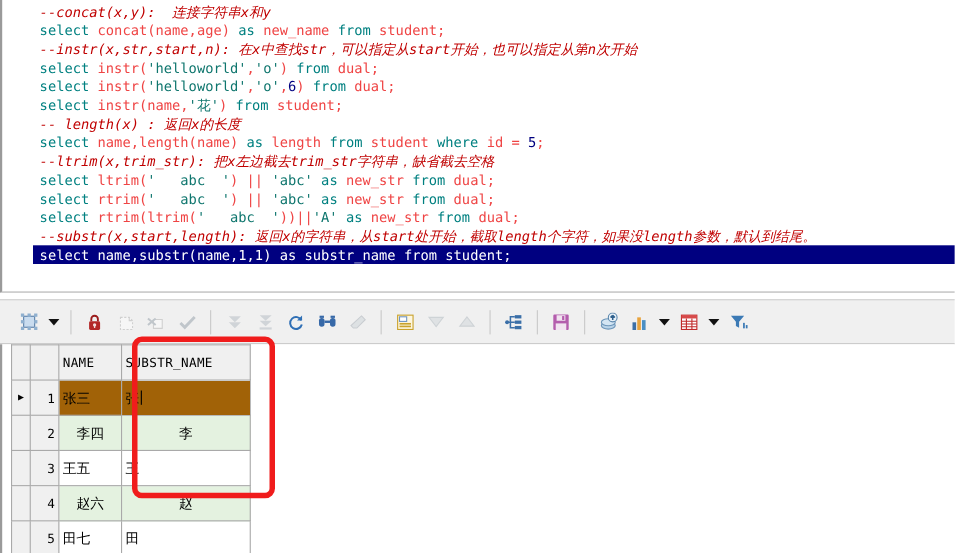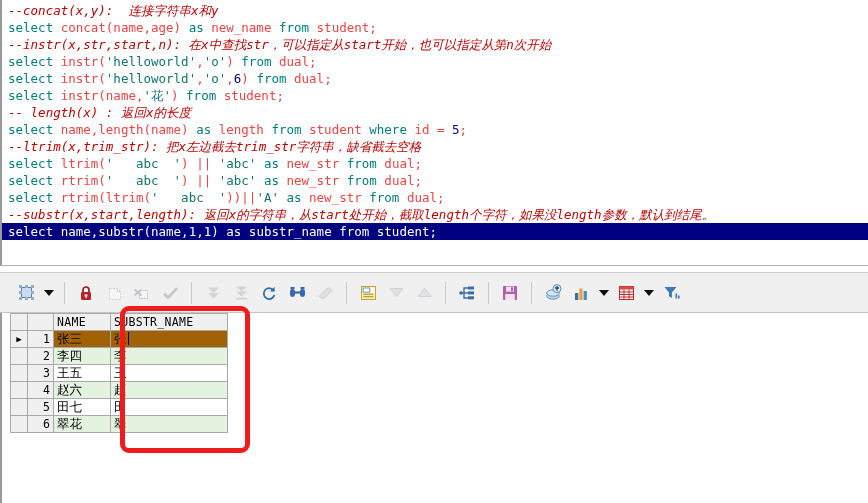--- a/index.html
+++ b/index.html
@@ -25,6 +25,7 @@
     border-left: 2px solid #9a9a9a;
     border-bottom: 1px solid #b0b0b0;
     overflow: hidden;
+    padding-left: 28px;
   }
   #editor-lines {
     padding: 2px 0 0 6px;

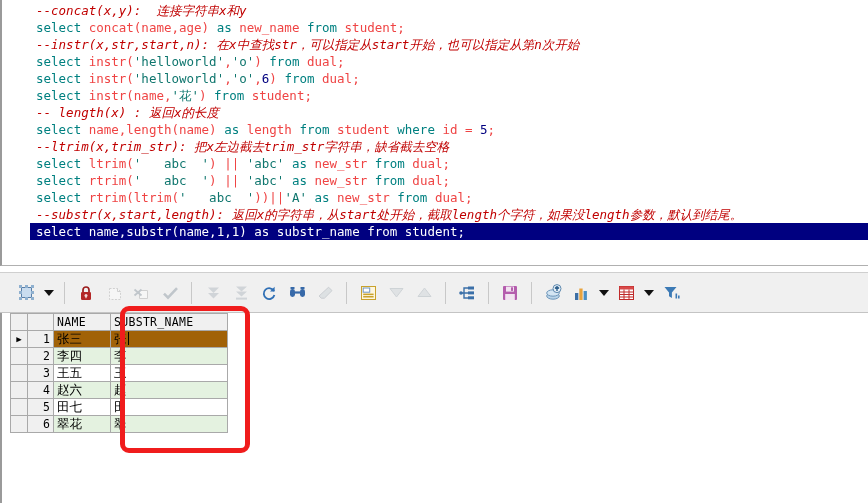--- a/index.html
+++ b/index.html
@@ -115,7 +115,7 @@
   table.grid th, table.grid td {
     border: 1px solid #a9a9a9;
     padding: 0 3px;
-    height: 17px;
+    height: 32px;
     line-height: 16px;
     font-weight: normal;
     white-space: nowrap;

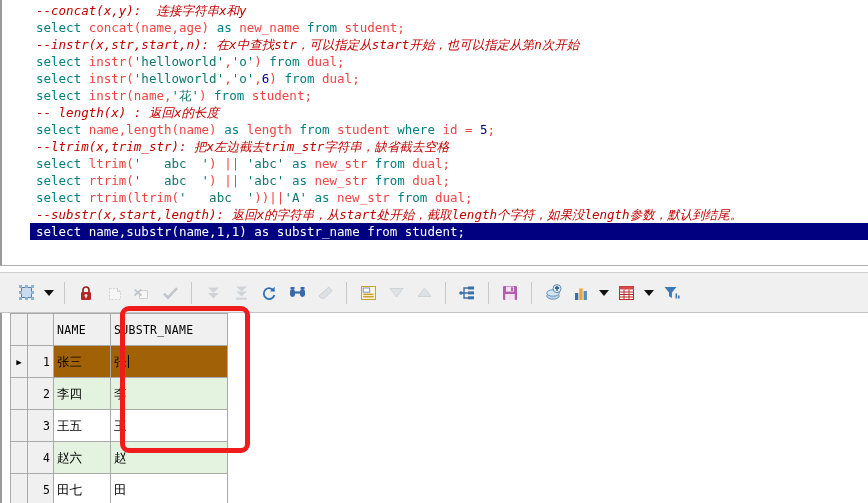--- a/index.html
+++ b/index.html
@@ -147,7 +147,7 @@
     font-size: 11.5px;
   }
   td.cell { font-size: 12.5px; }
-  tr.alt td.cell { background: #e4f2e0; }
+  tr.alt td.cell { background: #e4f2e0; text-align: center; }
   tr.cur td.cell { background: #a16207; }
   td.cell.caretcell { position: relative; }
   td.cell.caretcell .caret {

